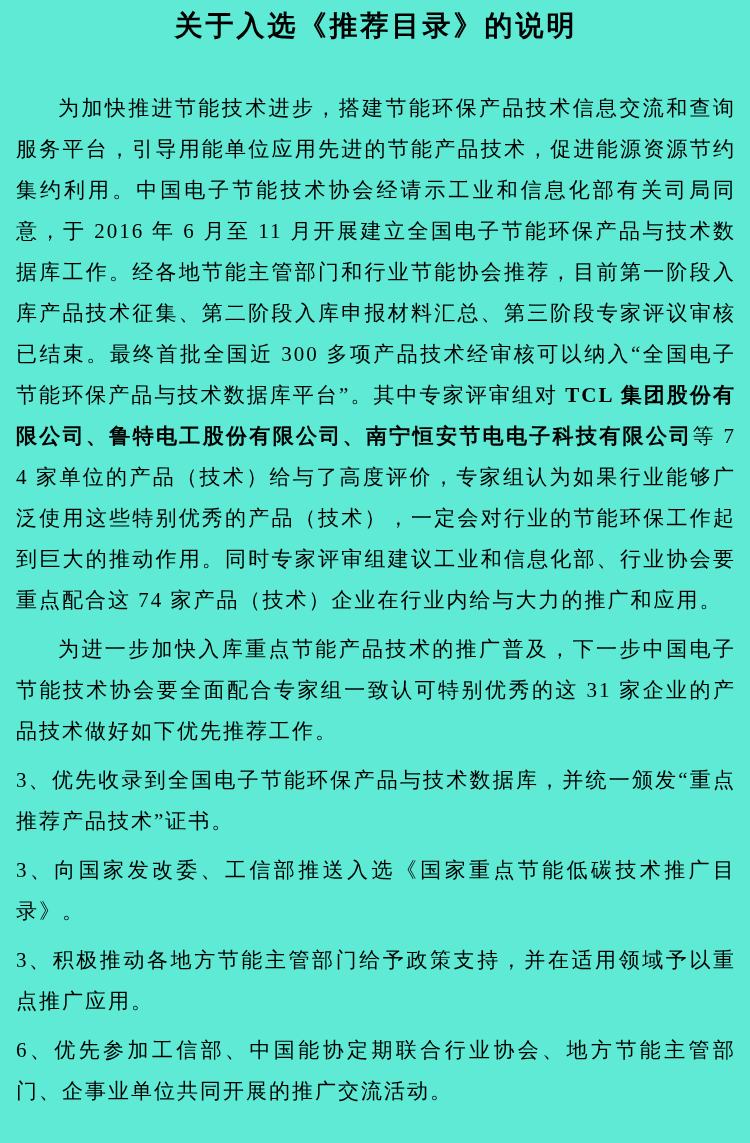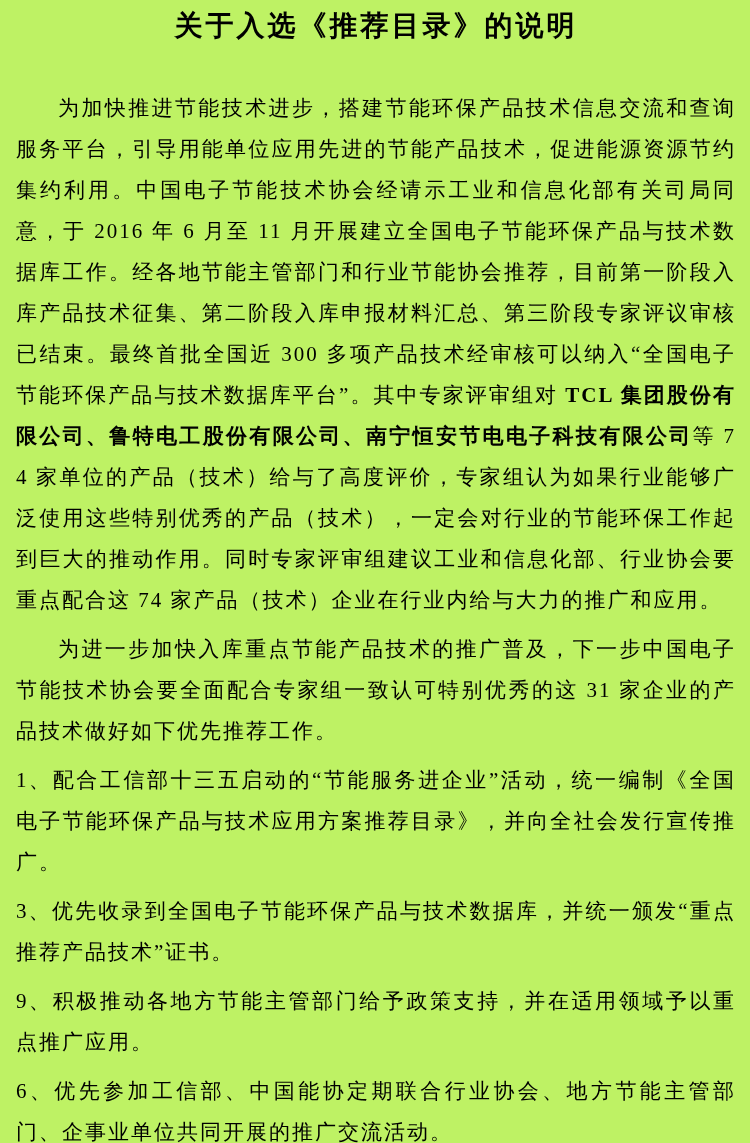--- a/index.html
+++ b/index.html
@@ -19,7 +19,7 @@
     width: 750px;
     height: 1143px;
     padding: 8px 6px 0 8px;
-    background: #bef264;
+    background: #5eead4;
   }
   .doc-title {
     margin: 0 0 44px 0;

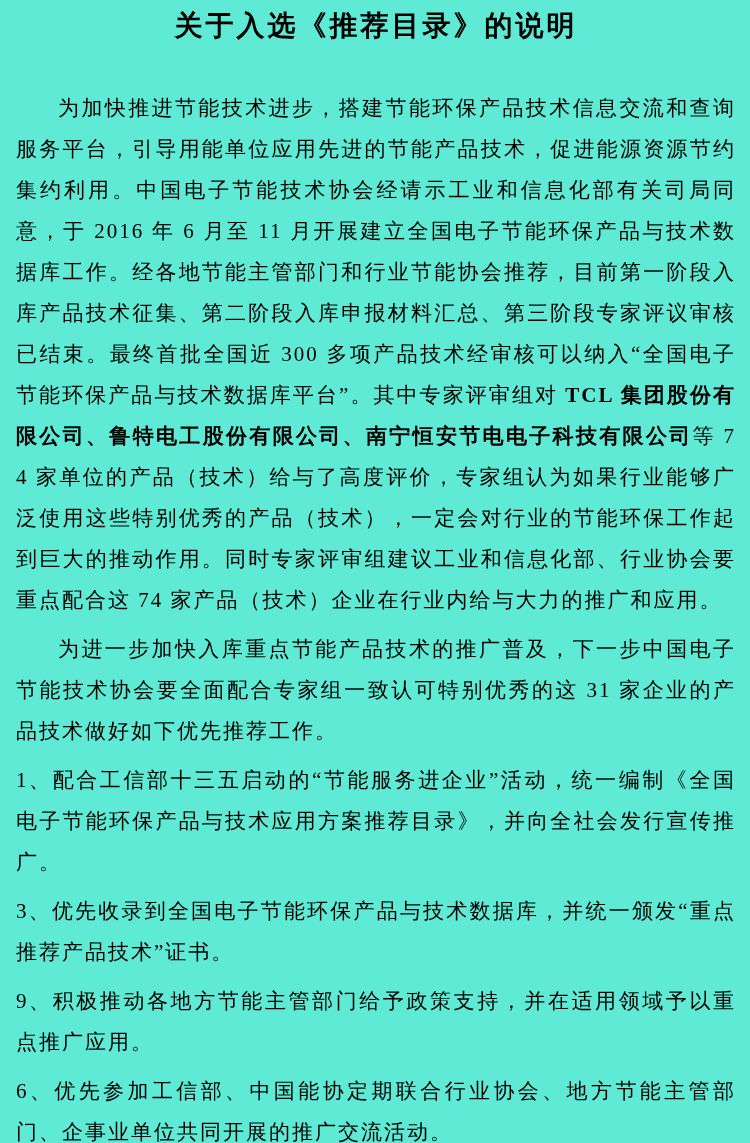--- a/index.html
+++ b/index.html
@@ -55,7 +55,6 @@
 
   <p class="para indent">为进一步加快入库重点节能产品技术的推广普及，下一步中国电子节能技术协会要全面配合专家组一致认可特别优秀的这 31 家企业的产品技术做好如下优先推荐工作。</p>
 
-  <p class="para">1、配合工信部十三五启动的“节能服务进企业”活动，统一编制《全国电子节能环保产品与技术应用方案推荐目录》，并向全社会发行宣传推广。</p>
   <p class="para">3、优先收录到全国电子节能环保产品与技术数据库，并统一颁发“重点推荐产品技术”证书。</p>
   <p class="para">9、积极推动各地方节能主管部门给予政策支持，并在适用领域予以重点推广应用。</p>
   <p class="para">6、优先参加工信部、中国能协定期联合行业协会、地方节能主管部门、企事业单位共同开展的推广交流活动。</p>

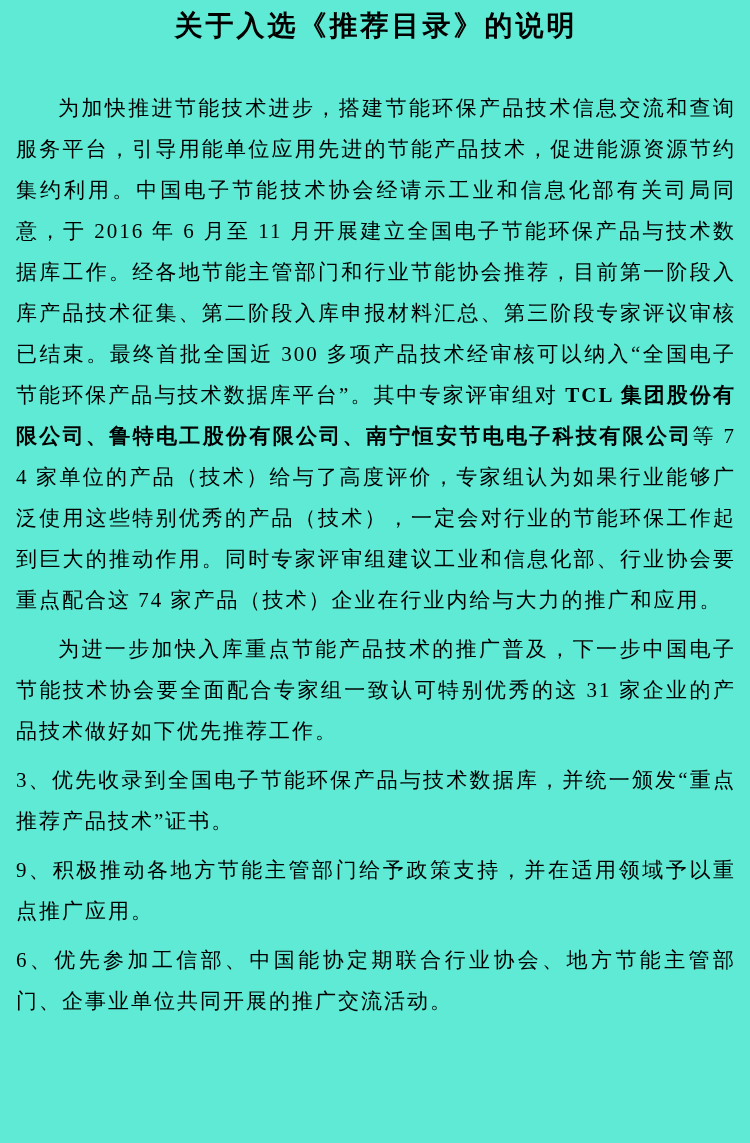--- a/index.html
+++ b/index.html
@@ -56,6 +56,7 @@
   <p class="para indent">为进一步加快入库重点节能产品技术的推广普及，下一步中国电子节能技术协会要全面配合专家组一致认可特别优秀的这 31 家企业的产品技术做好如下优先推荐工作。</p>
 
   <p class="para">3、优先收录到全国电子节能环保产品与技术数据库，并统一颁发“重点推荐产品技术”证书。</p>
+  <p class="para">3、向国家发改委、工信部推送入选《国家重点节能低碳技术推广目录》。</p>
   <p class="para">9、积极推动各地方节能主管部门给予政策支持，并在适用领域予以重点推广应用。</p>
   <p class="para">6、优先参加工信部、中国能协定期联合行业协会、地方节能主管部门、企事业单位共同开展的推广交流活动。</p>
 </div>

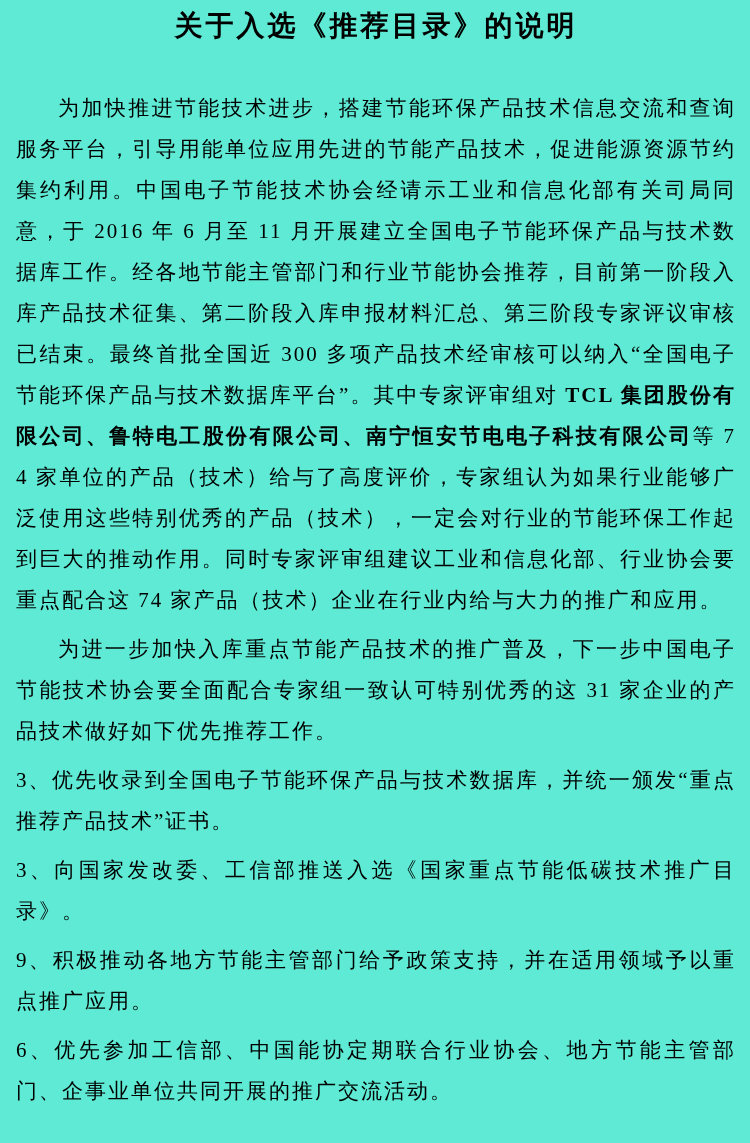--- a/index.html
+++ b/index.html
@@ -57,7 +57,7 @@
 
   <p class="para">3、优先收录到全国电子节能环保产品与技术数据库，并统一颁发“重点推荐产品技术”证书。</p>
   <p class="para">3、向国家发改委、工信部推送入选《国家重点节能低碳技术推广目录》。</p>
-  <p class="para">9、积极推动各地方节能主管部门给予政策支持，并在适用领域予以重点推广应用。</p>
+  <p class="para">3、积极推动各地方节能主管部门给予政策支持，并在适用领域予以重点推广应用。</p>
   <p class="para">6、优先参加工信部、中国能协定期联合行业协会、地方节能主管部门、企事业单位共同开展的推广交流活动。</p>
 </div>
 

